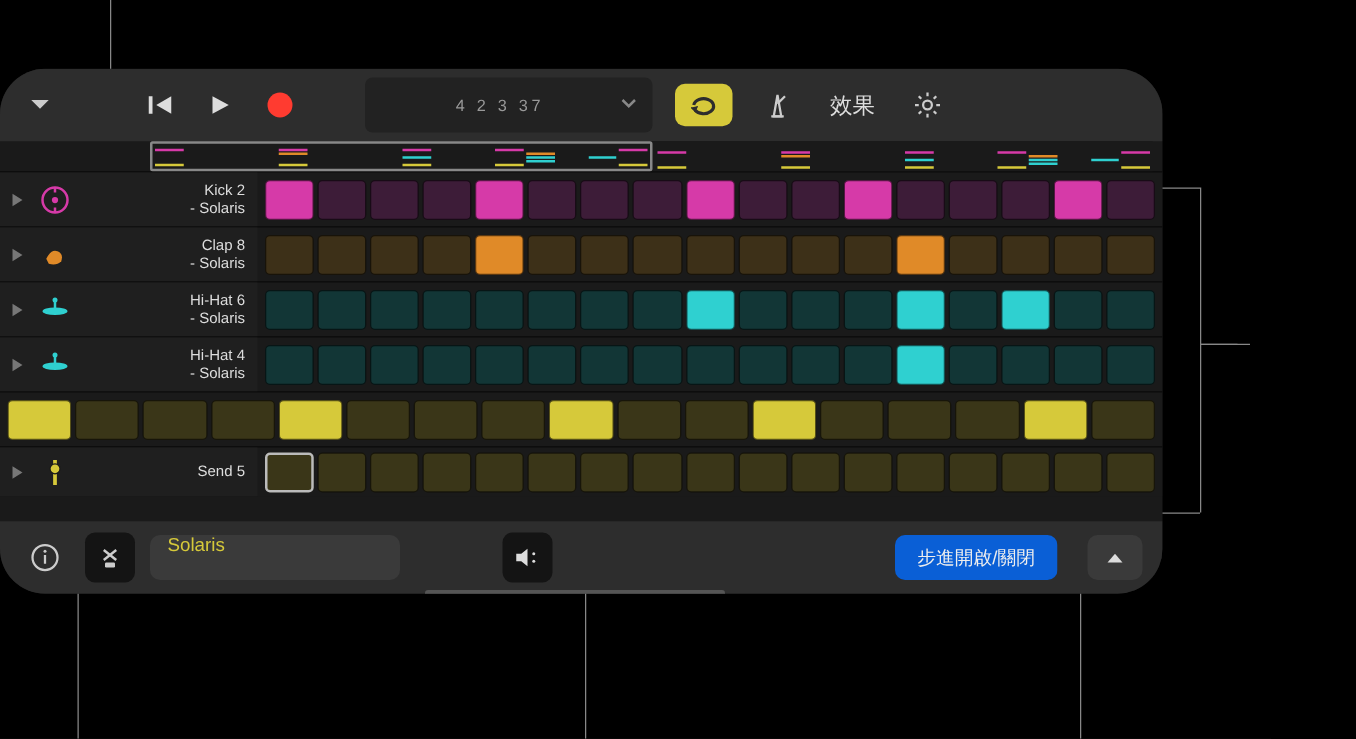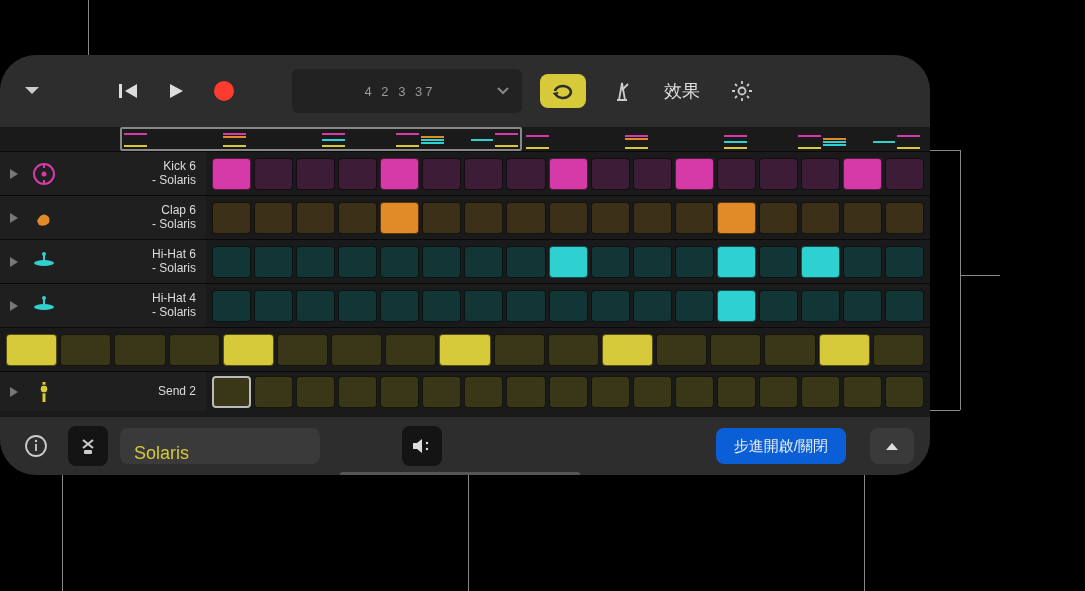--- a/index.html
+++ b/index.html
@@ -24,7 +24,7 @@
   }
   
   .toolbar {
-    height: 72px;
+    height: 58px;
     background: #2d2d2d;
     display: flex;
     align-items: center;

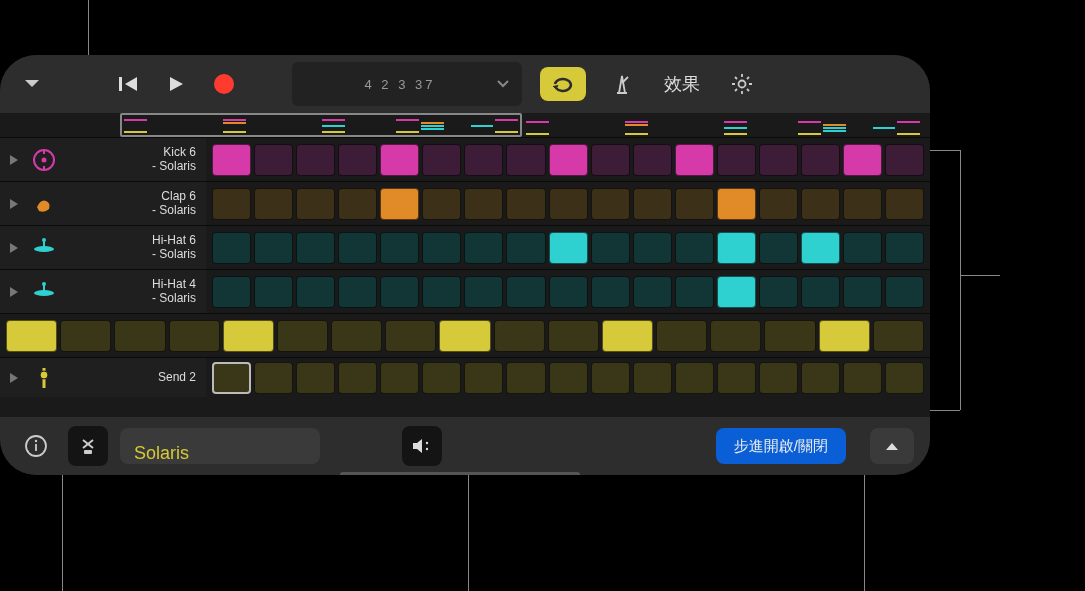--- a/index.html
+++ b/index.html
@@ -509,7 +509,7 @@
             </svg>
           </div>
     <div class="row-label">
-      <span>Kick 6</span>
+      <span>Kick 2</span>
       <span class="l2">- Solaris</span>
     </div>
         </div>

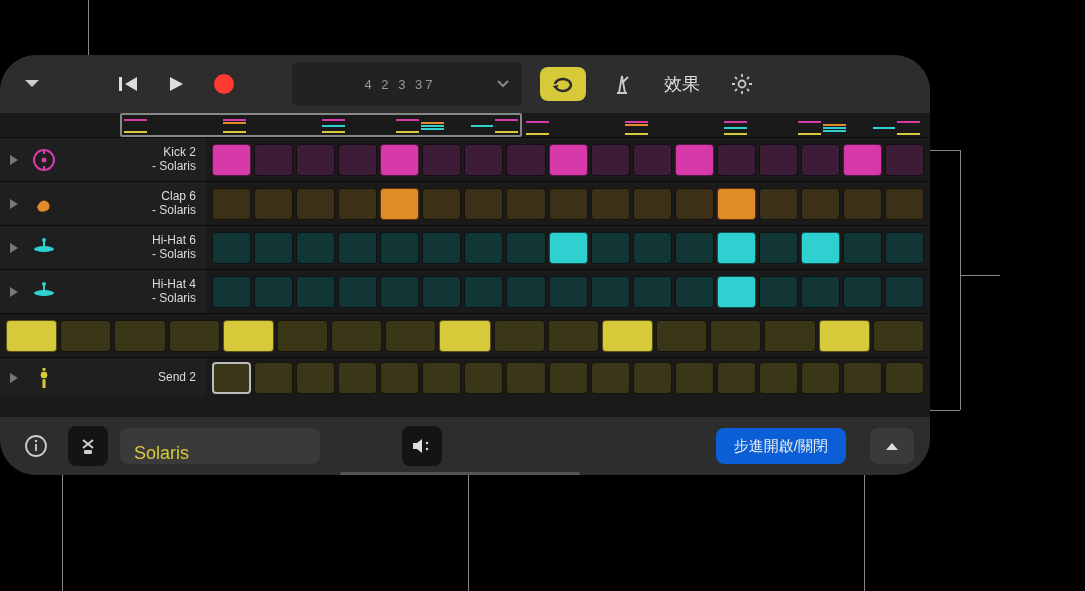--- a/index.html
+++ b/index.html
@@ -546,7 +546,7 @@
             </svg>
           </div>
     <div class="row-label">
-      <span>Clap 6</span>
+      <span>Clap 8</span>
       <span class="l2">- Solaris</span>
     </div>
         </div>

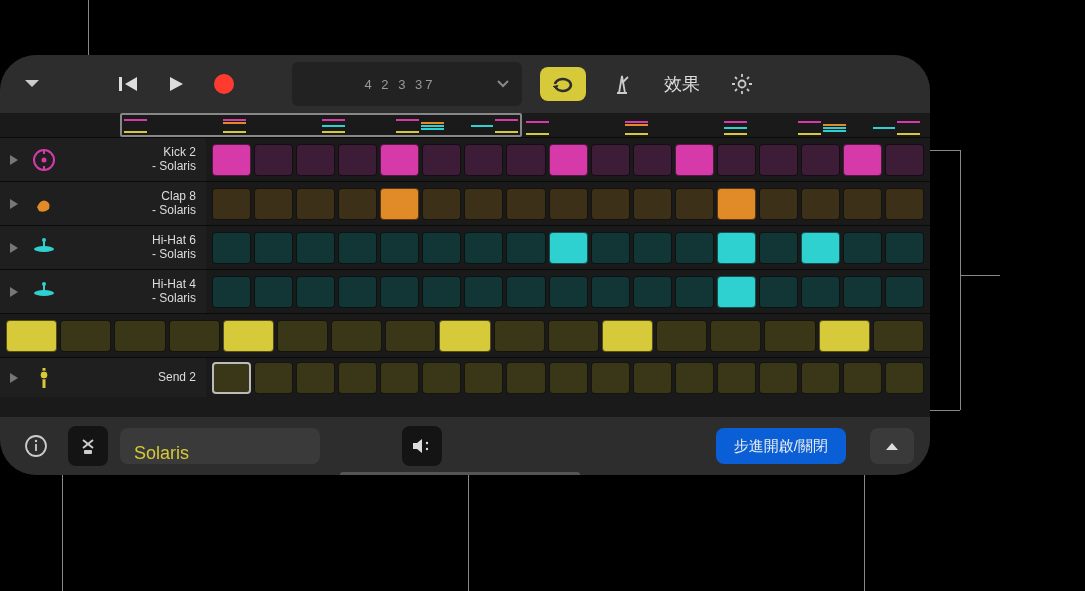--- a/index.html
+++ b/index.html
@@ -683,7 +683,7 @@
             </svg>
           </div>
     <div class="row-label">
-      <span>Send 2</span>
+      <span>Send 5</span>
       
     </div>
         </div>

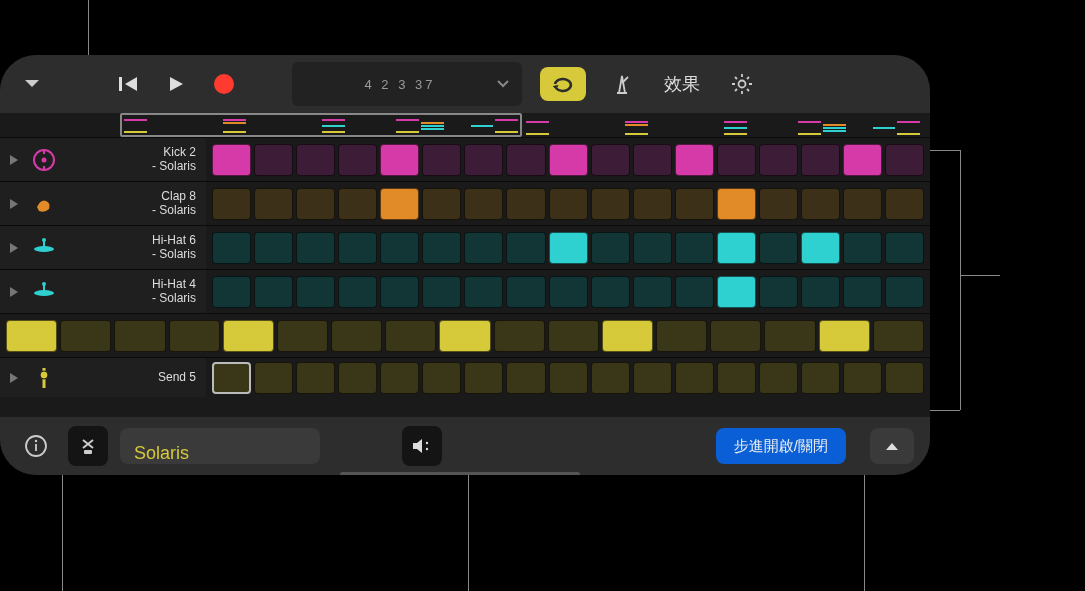--- a/index.html
+++ b/index.html
@@ -150,10 +150,10 @@
     border-radius:8px;
     height:36px;
     flex:0 0 200px;
-    display:flex;align-items:flex-end;
+    display:flex;align-items:flex-start;
     padding:0 14px;
     color:#d6c93a;
-    font-size:18px;
+    font-size:15px;
   }
   .mode-seg {
     display:flex;

